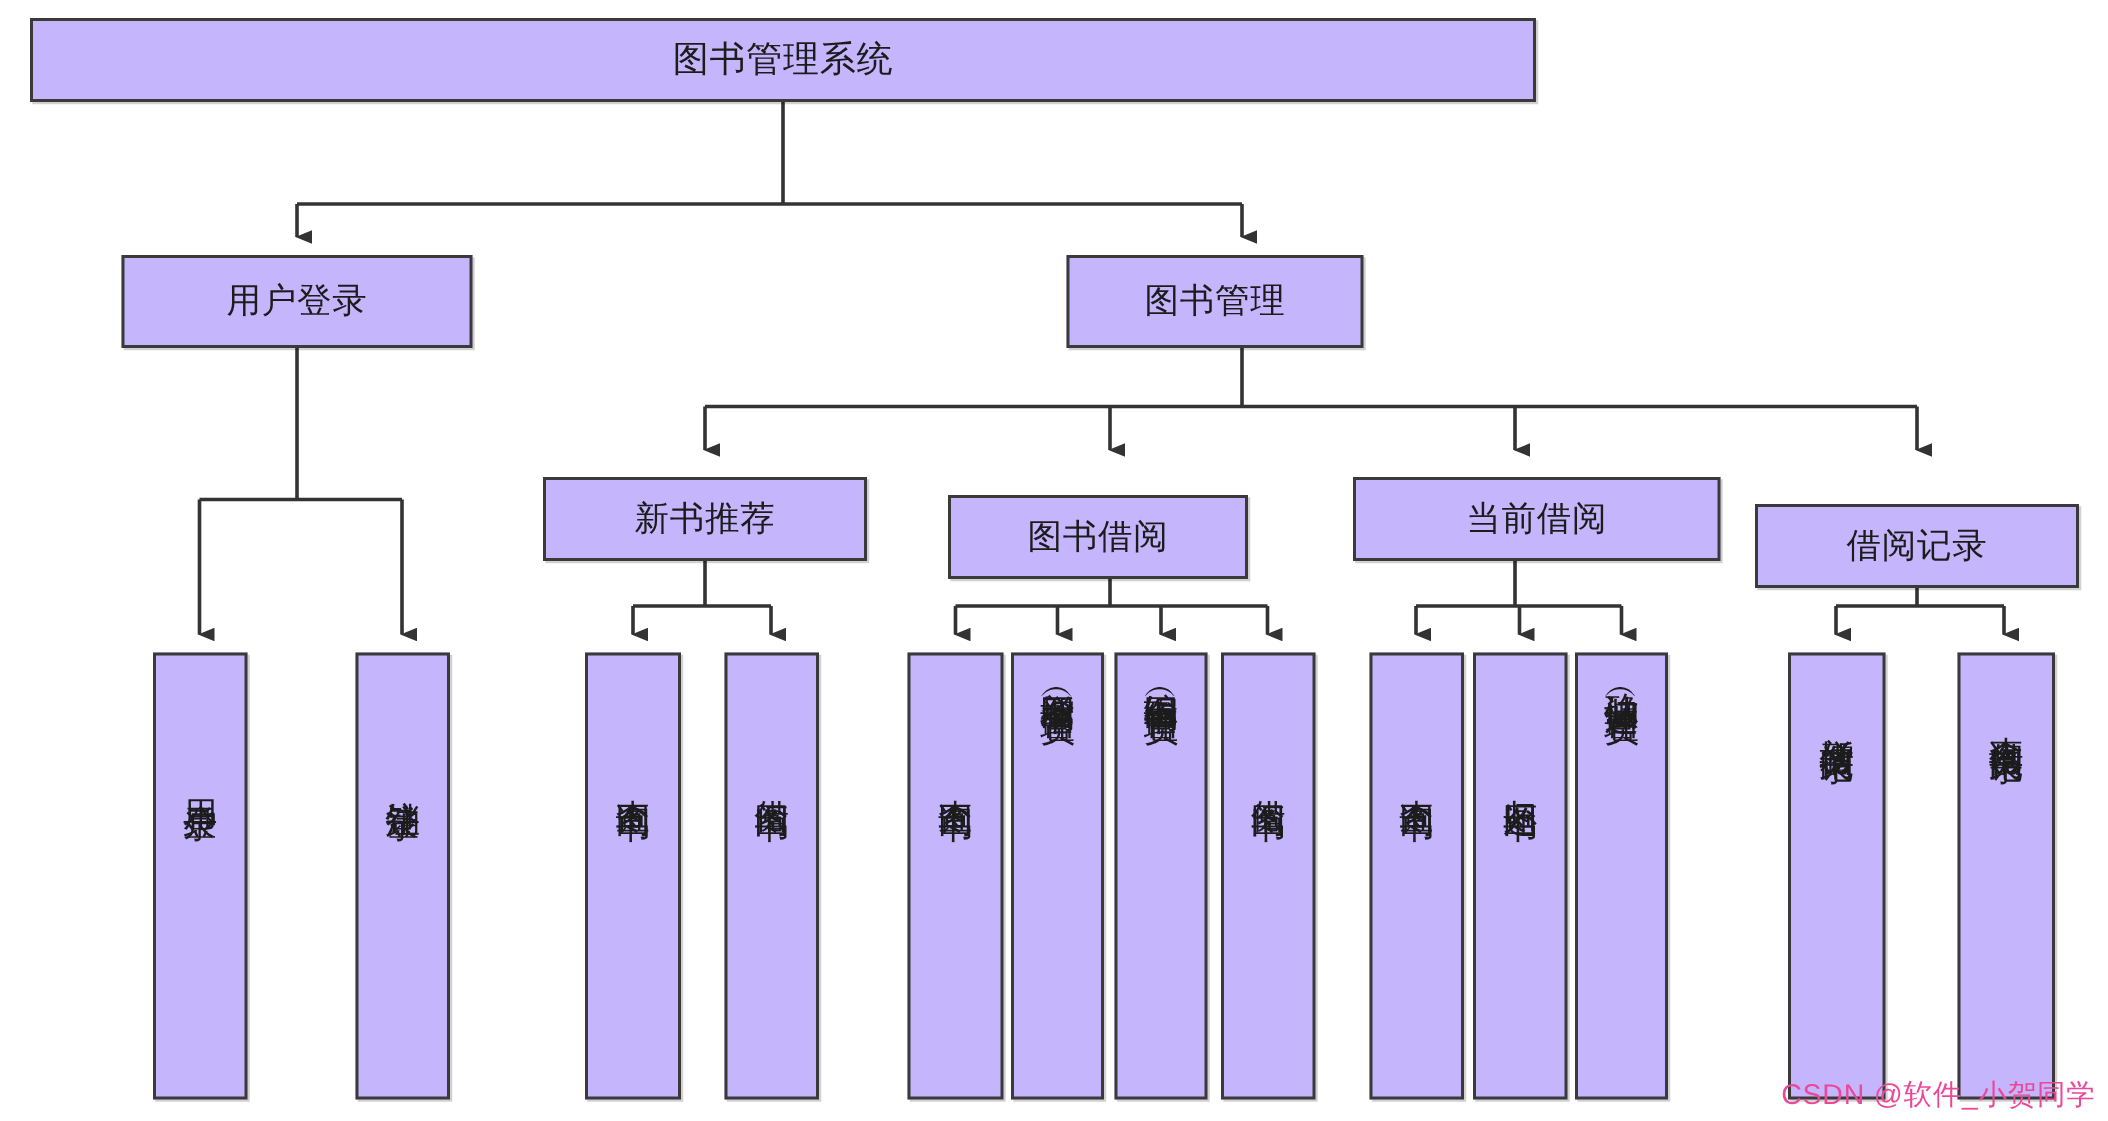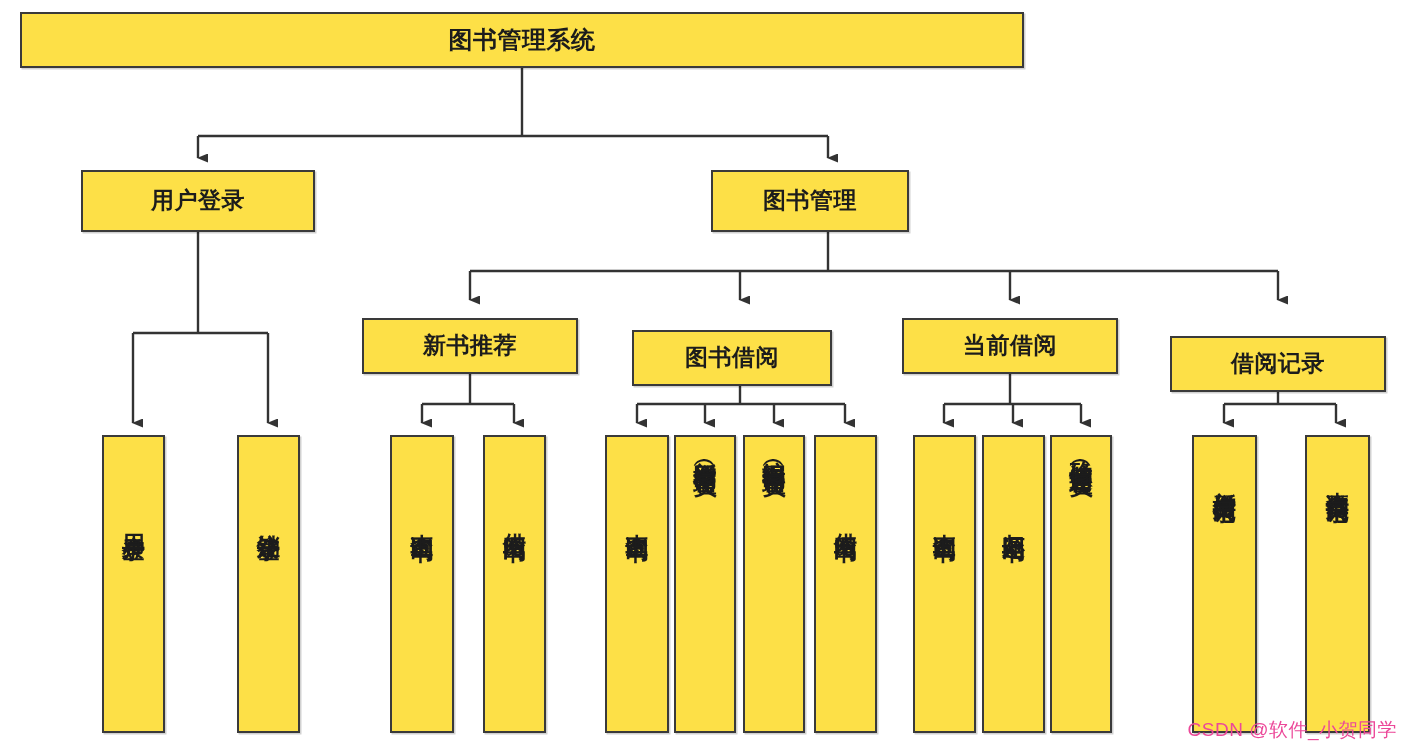--- a/index.html
+++ b/index.html
@@ -29,14 +29,13 @@
   .node-box {
     position: absolute;
     box-sizing: border-box;
-    background: #fde047;
+    background: #c4b5fd;
     border: 2px solid #3a3a3a;
     box-shadow: 1.5px 1.5px 0 0 rgba(0,0,0,0.18);
     display: flex;
     align-items: center;
     justify-content: center;
     overflow: hidden;
-    font-weight: bold;
   }
   .node-label {
     color: #1c1c1c;

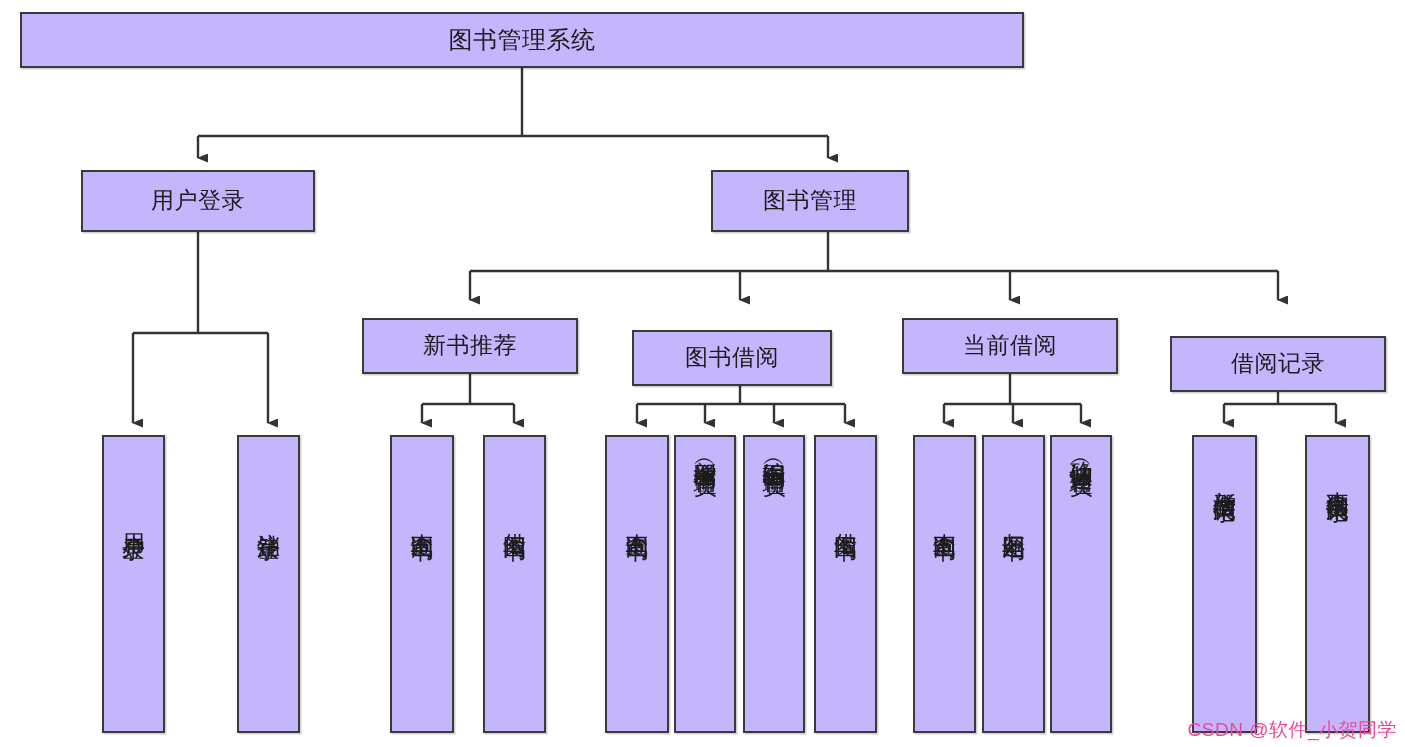--- a/index.html
+++ b/index.html
@@ -145,7 +145,7 @@
   <div class="node-box horizontal" style="left:632px; top:330px; width:200px; height:56px;">
     <span class="node-label">图书借阅</span>
   </div>
-  <div class="node-box horizontal" style="left:902px; top:318px; width:216px; height:56px;">
+  <div class="node-box horizontal" style="left:902px; top:318px; width:245px; height:56px;">
     <span class="node-label">当前借阅</span>
   </div>
   <div class="node-box horizontal" style="left:1170px; top:336px; width:216px; height:56px;">

